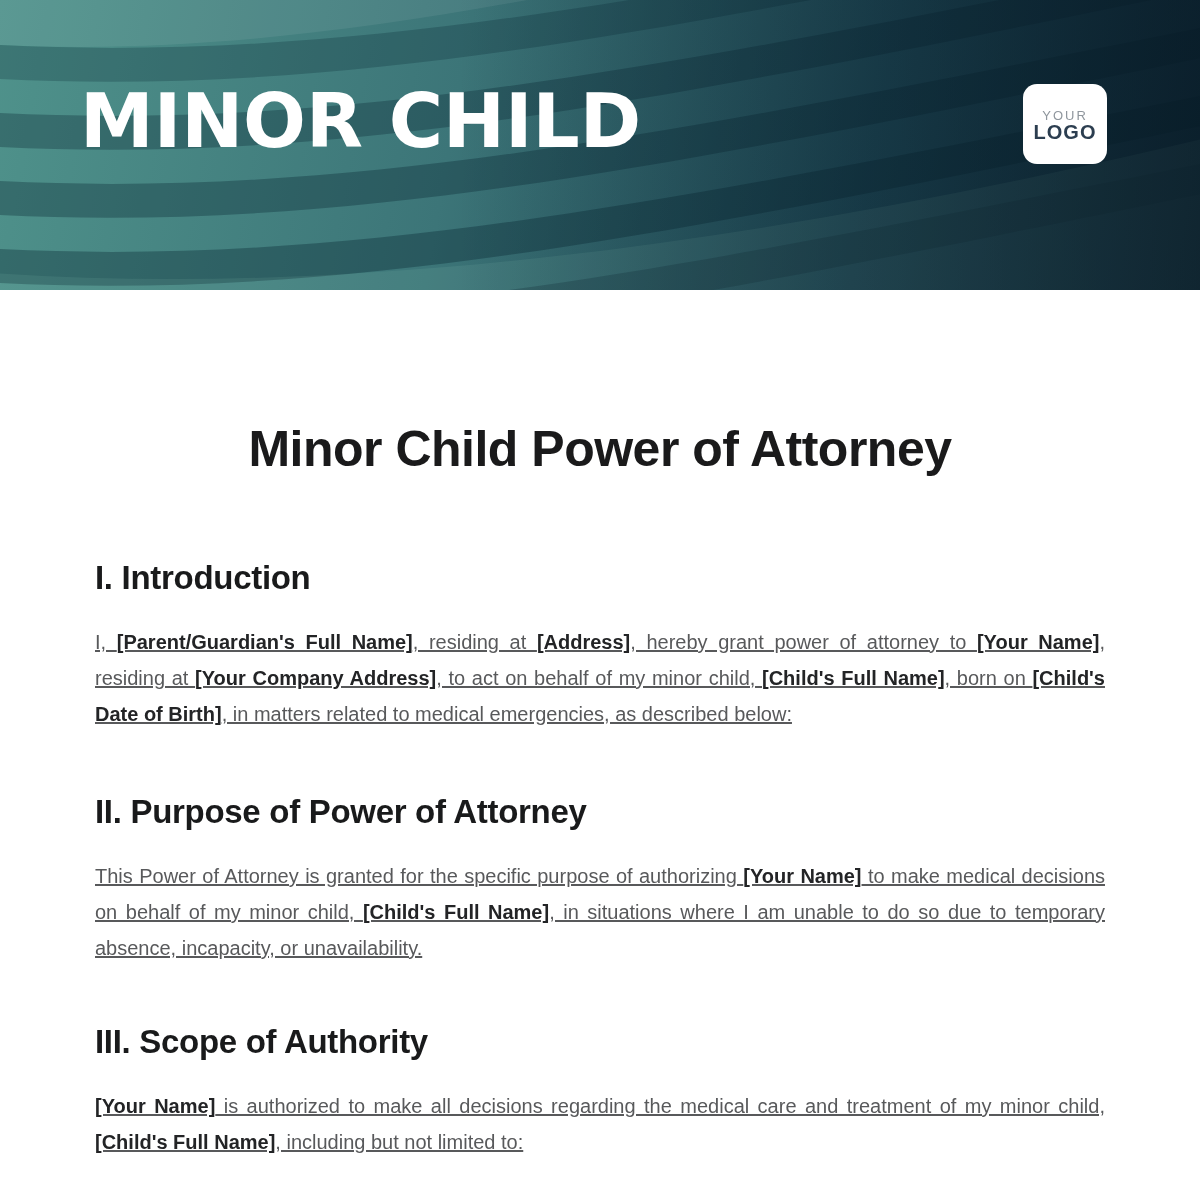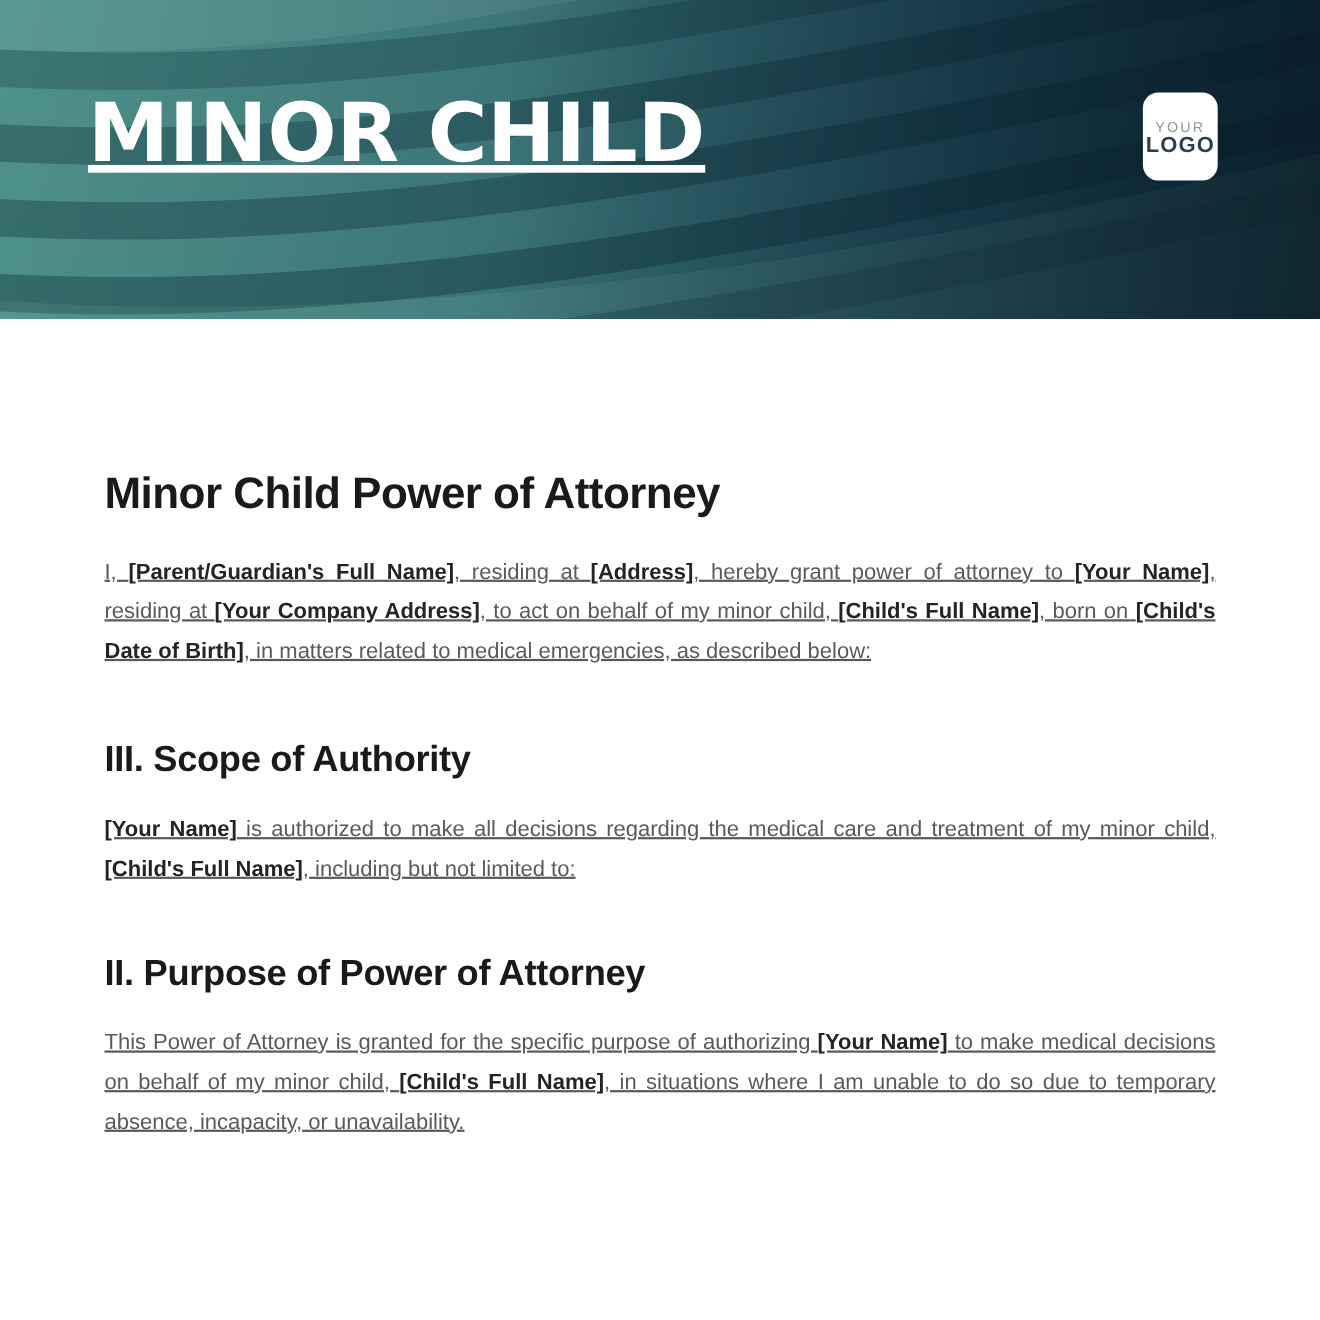--- a/index.html
+++ b/index.html
@@ -39,7 +39,6 @@
     letter-spacing: 0px;
     color: #ffffff;
     white-space: nowrap;
-    text-decoration: underline;
   }
   .banner-subtitle {
     margin-top: 12px;

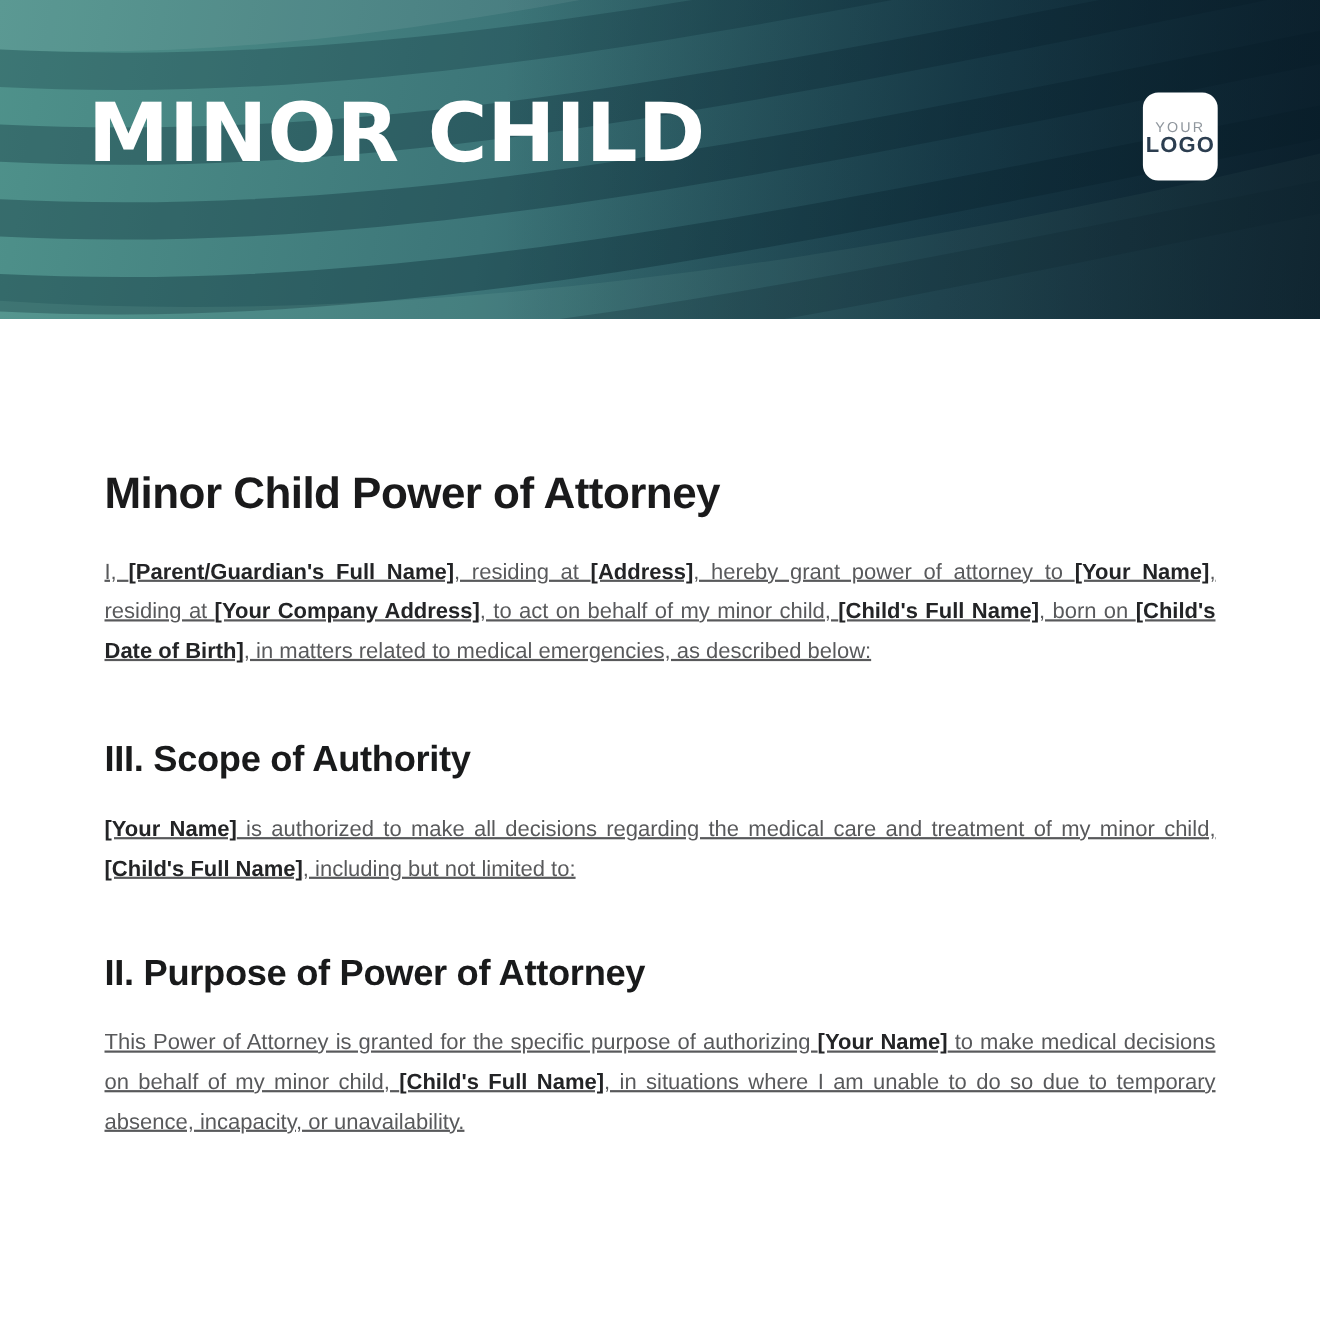--- a/index.html
+++ b/index.html
@@ -57,7 +57,7 @@
     align-items: flex-end;
   }
   .logo-box {
-    width: 68px;
+    width: 84px;
     height: 80px;
     background: #ffffff;
     border-radius: 14px;

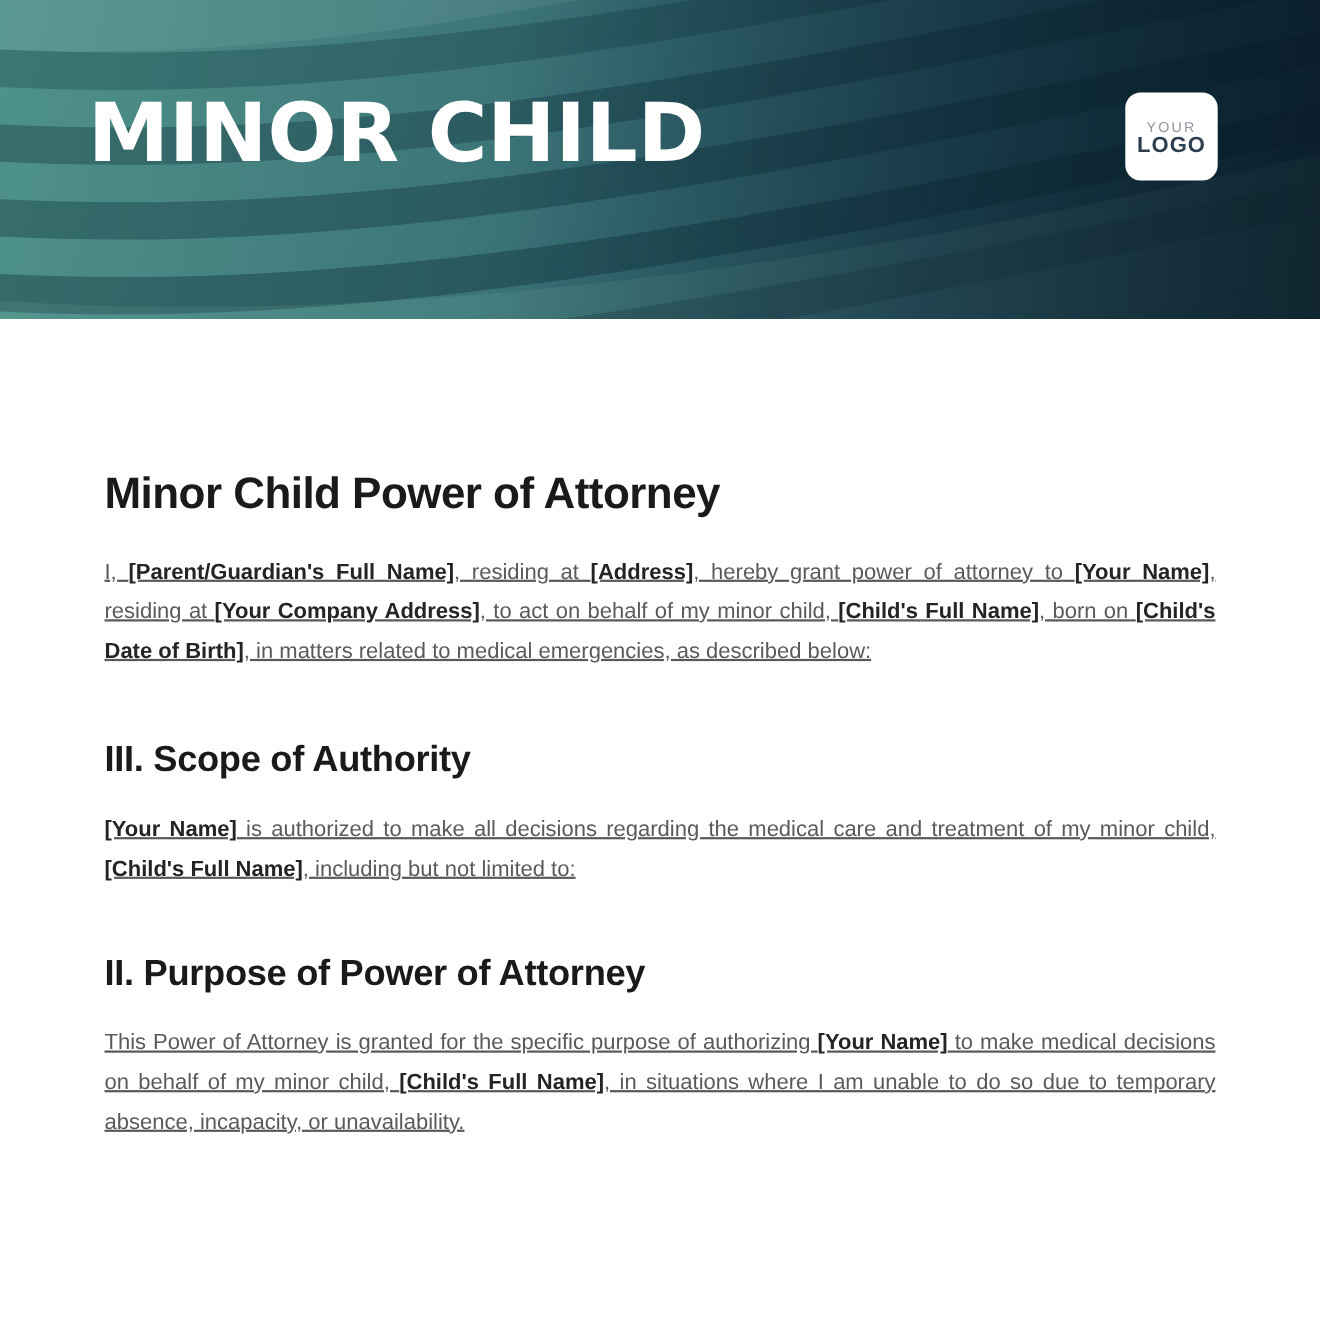--- a/index.html
+++ b/index.html
@@ -93,8 +93,8 @@
   }
   .doc-title {
     margin-top: 132px;
-    text-align: left;
-    font-size: 40px;
+    text-align: center;
+    font-size: 50px;
     line-height: 54px;
     font-weight: bold;
     letter-spacing: -0.5px;

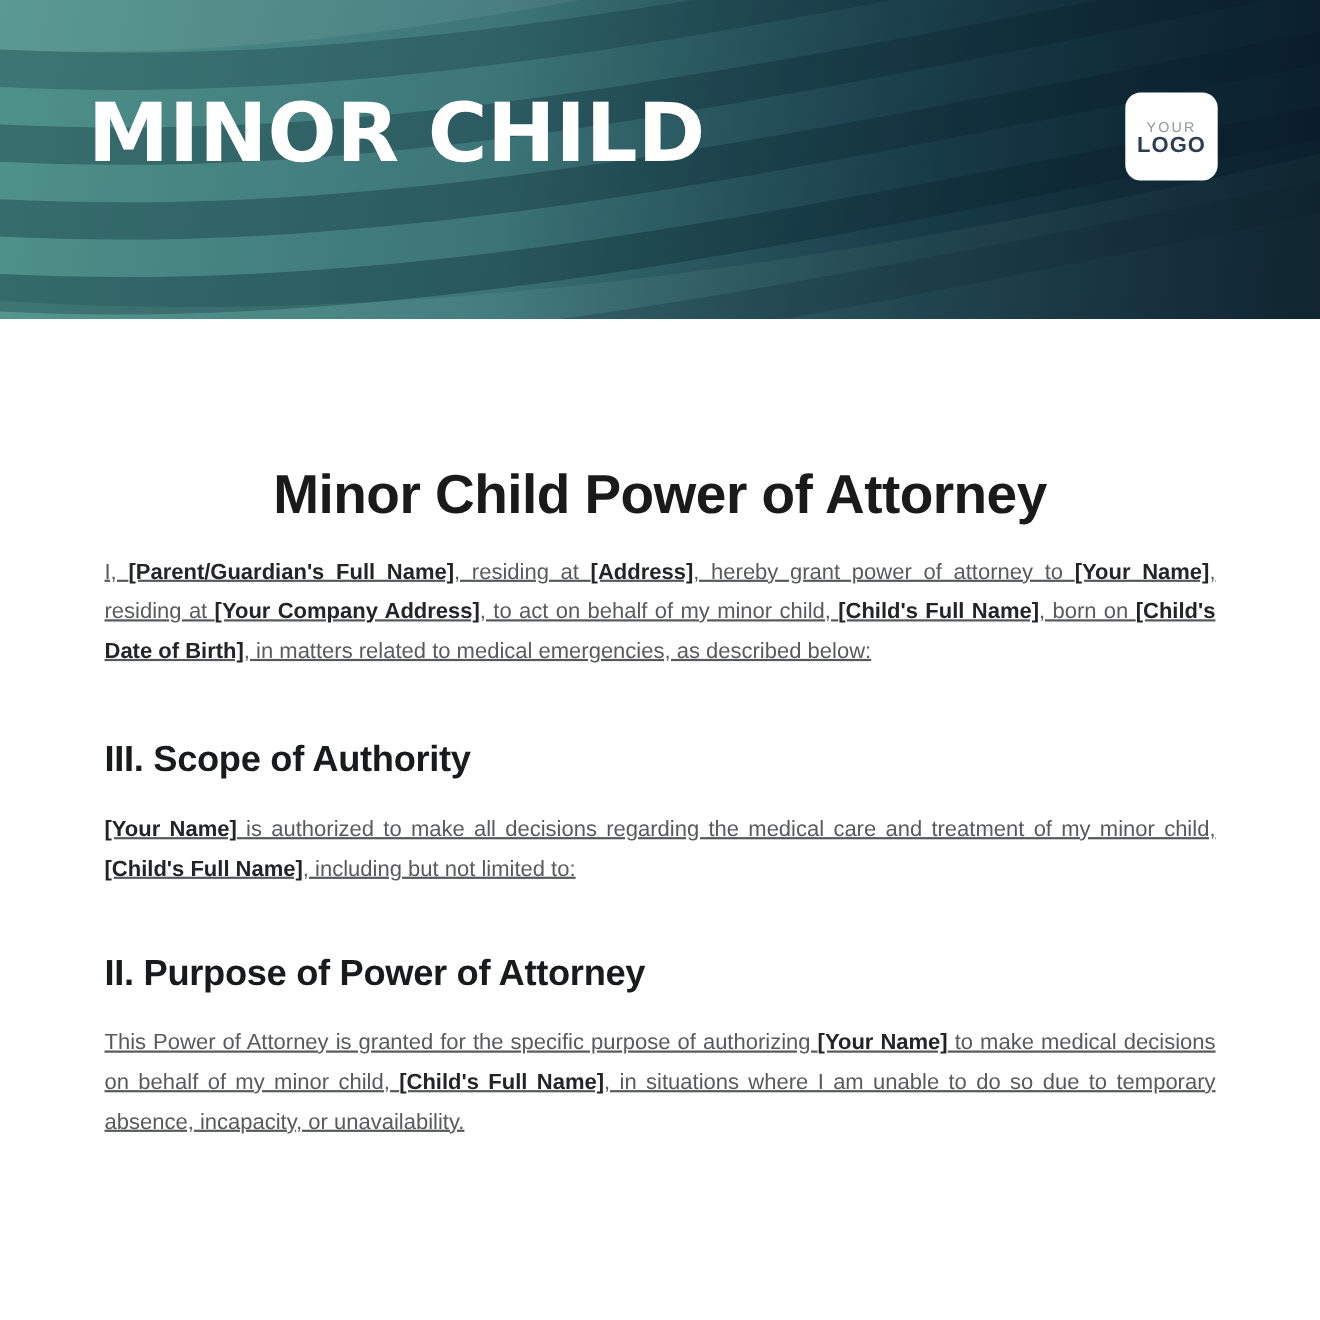--- a/index.html
+++ b/index.html
@@ -165,6 +165,7 @@
   <h1 class="doc-title">Minor Child Power of Attorney</h1>
   <div id="sections">
   <section class="doc-section">
+    <h2 class="section-heading">I. Introduction</h2>
     <p class="section-paragraph"><span>I, </span><strong>[Parent/Guardian's Full Name]</strong><span>, residing at </span><strong>[Address]</strong><span>, hereby grant power of attorney to </span><strong>[Your Name]</strong><span>, residing at </span><strong>[Your Company Address]</strong><span>, to act on behalf of my minor child, </span><strong>[Child's Full Name]</strong><span>, born on </span><strong>[Child's Date of Birth]</strong><span>, in matters related to medical emergencies, as described below:</span></p>
   </section>
 

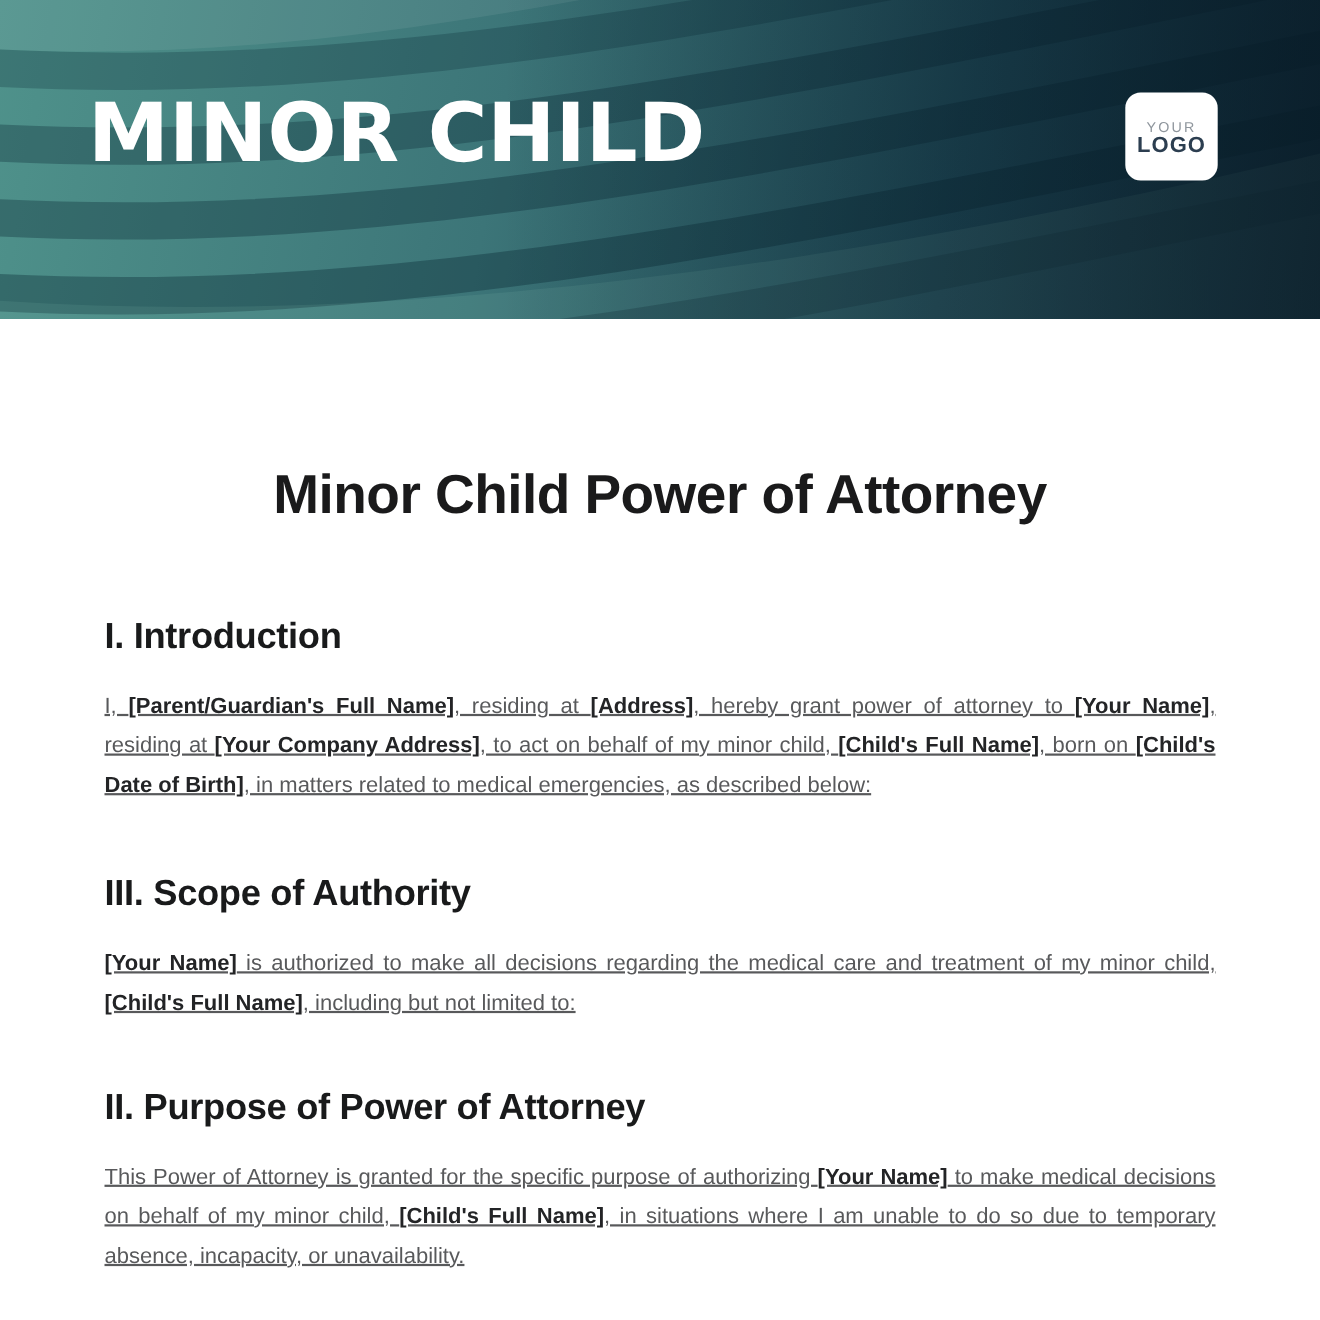--- a/index.html
+++ b/index.html
@@ -170,13 +170,13 @@
   </section>
 
   <section class="doc-section">
-    <h2 class="section-heading">III. Scope of Authority</h2>
-    <p class="section-paragraph"><strong>[Your Name]</strong><span> is authorized to make all decisions regarding the medical care and treatment of my minor child, </span><strong>[Child's Full Name]</strong><span>, including but not limited to:</span></p>
+    <h2 class="section-heading">II. Purpose of Power of Attorney</h2>
+    <p class="section-paragraph"><span>This Power of Attorney is granted for the specific purpose of authorizing </span><strong>[Your Name]</strong><span> to make medical decisions on behalf of my minor child, </span><strong>[Child's Full Name]</strong><span>, in situations where I am unable to do so due to temporary absence, incapacity, or unavailability.</span></p>
   </section>
 
   <section class="doc-section">
-    <h2 class="section-heading">II. Purpose of Power of Attorney</h2>
-    <p class="section-paragraph"><span>This Power of Attorney is granted for the specific purpose of authorizing </span><strong>[Your Name]</strong><span> to make medical decisions on behalf of my minor child, </span><strong>[Child's Full Name]</strong><span>, in situations where I am unable to do so due to temporary absence, incapacity, or unavailability.</span></p>
+    <h2 class="section-heading">III. Scope of Authority</h2>
+    <p class="section-paragraph"><strong>[Your Name]</strong><span> is authorized to make all decisions regarding the medical care and treatment of my minor child, </span><strong>[Child's Full Name]</strong><span>, including but not limited to:</span></p>
   </section>
 </div>
 </main>

